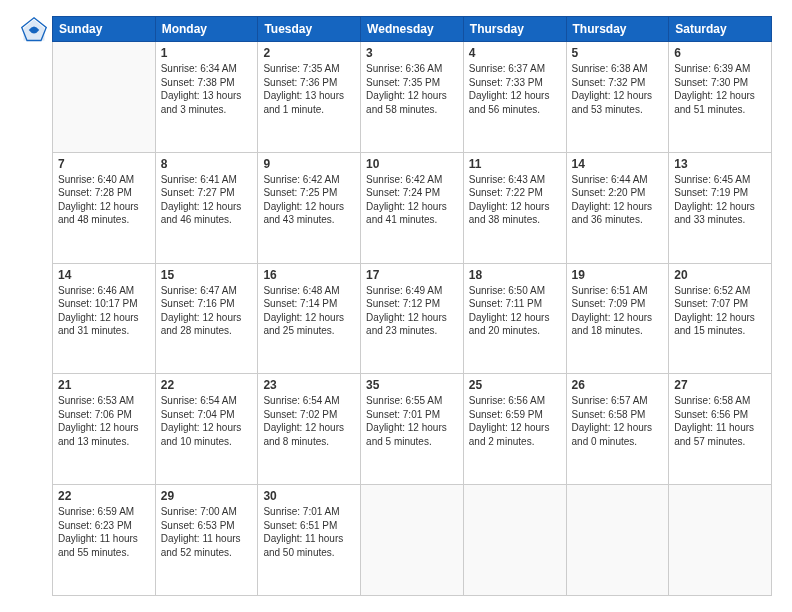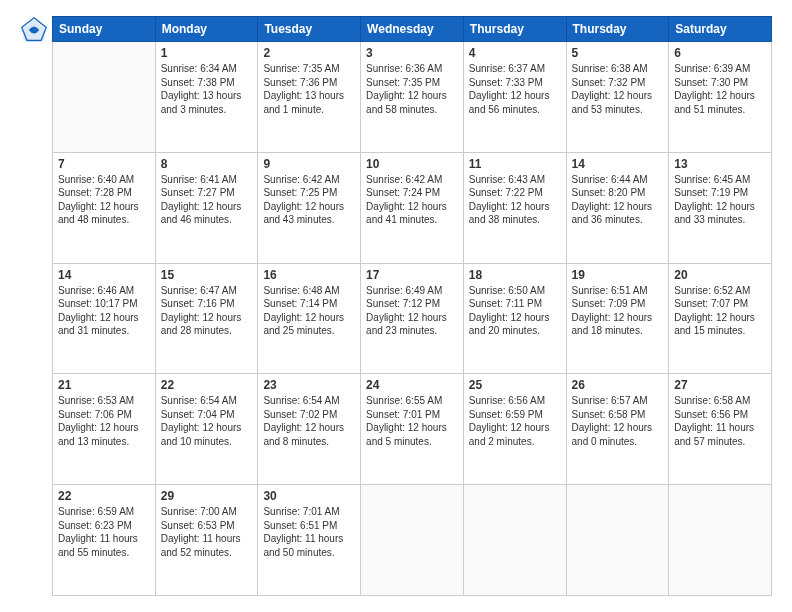--- a/index.html
+++ b/index.html
@@ -177,7 +177,7 @@
           </td>
           <td>
             <span class="day-number">14</span>
-            <div class="day-info"><span>Sunrise: 6:44 AM</span><br><span>Sunset: 8:20 PM</span><br><span>Daylight: 12 hours and 36 minutes.</span></div>
+            <div class="day-info"><span>Sunrise: 6:44 AM</span><br><span>Sunset: 2:20 PM</span><br><span>Daylight: 12 hours and 36 minutes.</span></div>
           </td>
           <td>
             <span class="day-number">13</span>

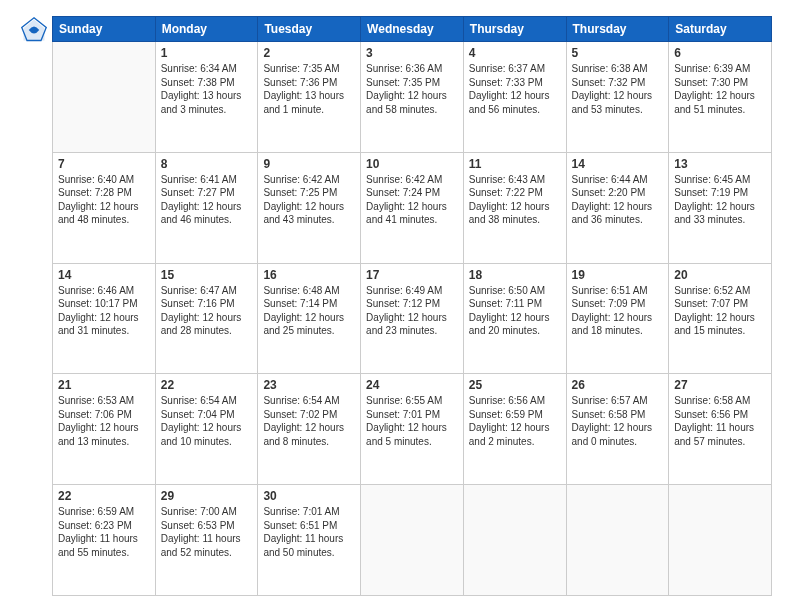--- a/index.html
+++ b/index.html
@@ -228,7 +228,7 @@
             <div class="day-info"><span>Sunrise: 6:54 AM</span><br><span>Sunset: 7:02 PM</span><br><span>Daylight: 12 hours and 8 minutes.</span></div>
           </td>
           <td>
-            <span class="day-number">24</span>
+            <span class="day-number">35</span>
             <div class="day-info"><span>Sunrise: 6:55 AM</span><br><span>Sunset: 7:01 PM</span><br><span>Daylight: 12 hours and 5 minutes.</span></div>
           </td>
           <td>

